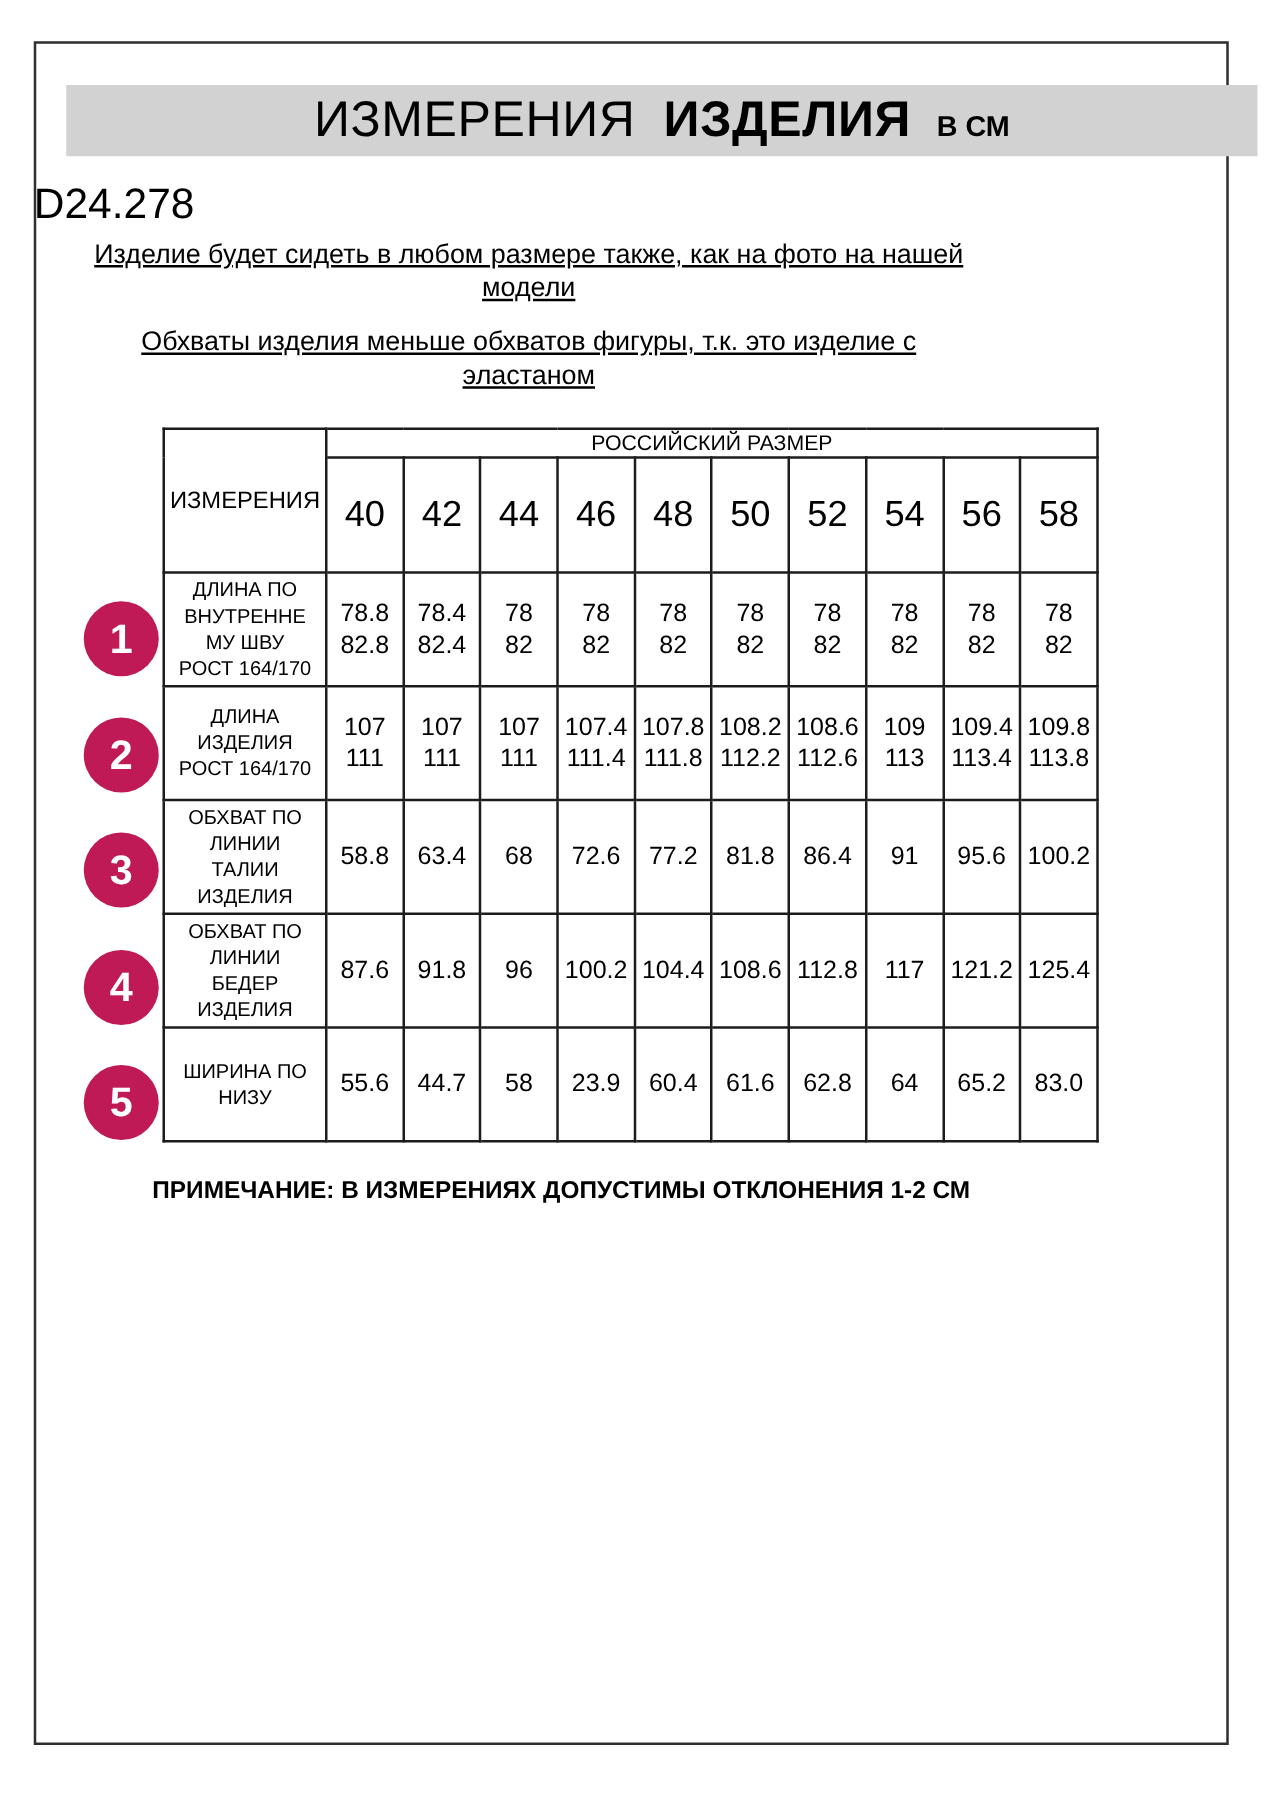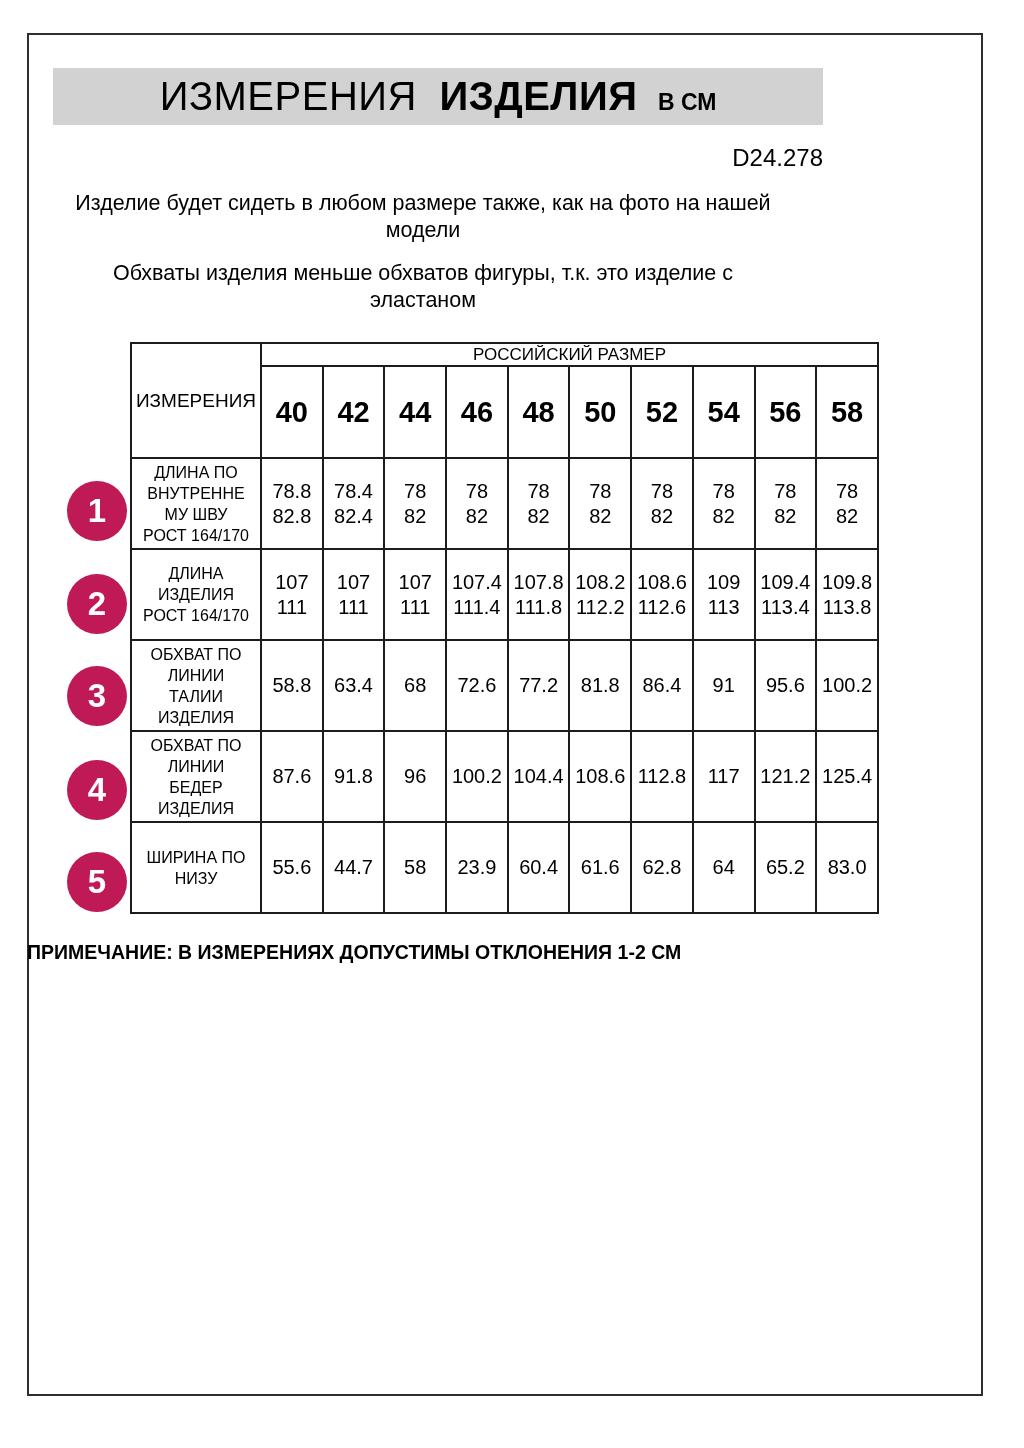--- a/index.html
+++ b/index.html
@@ -21,7 +21,7 @@
   .title-band {
     position: absolute;
     left: 53px; top: 68px;
-    width: 770px; height: 57px;
+    width: 953px; height: 57px;
     background: #d2d2d2;
     display: flex;
     align-items: center;

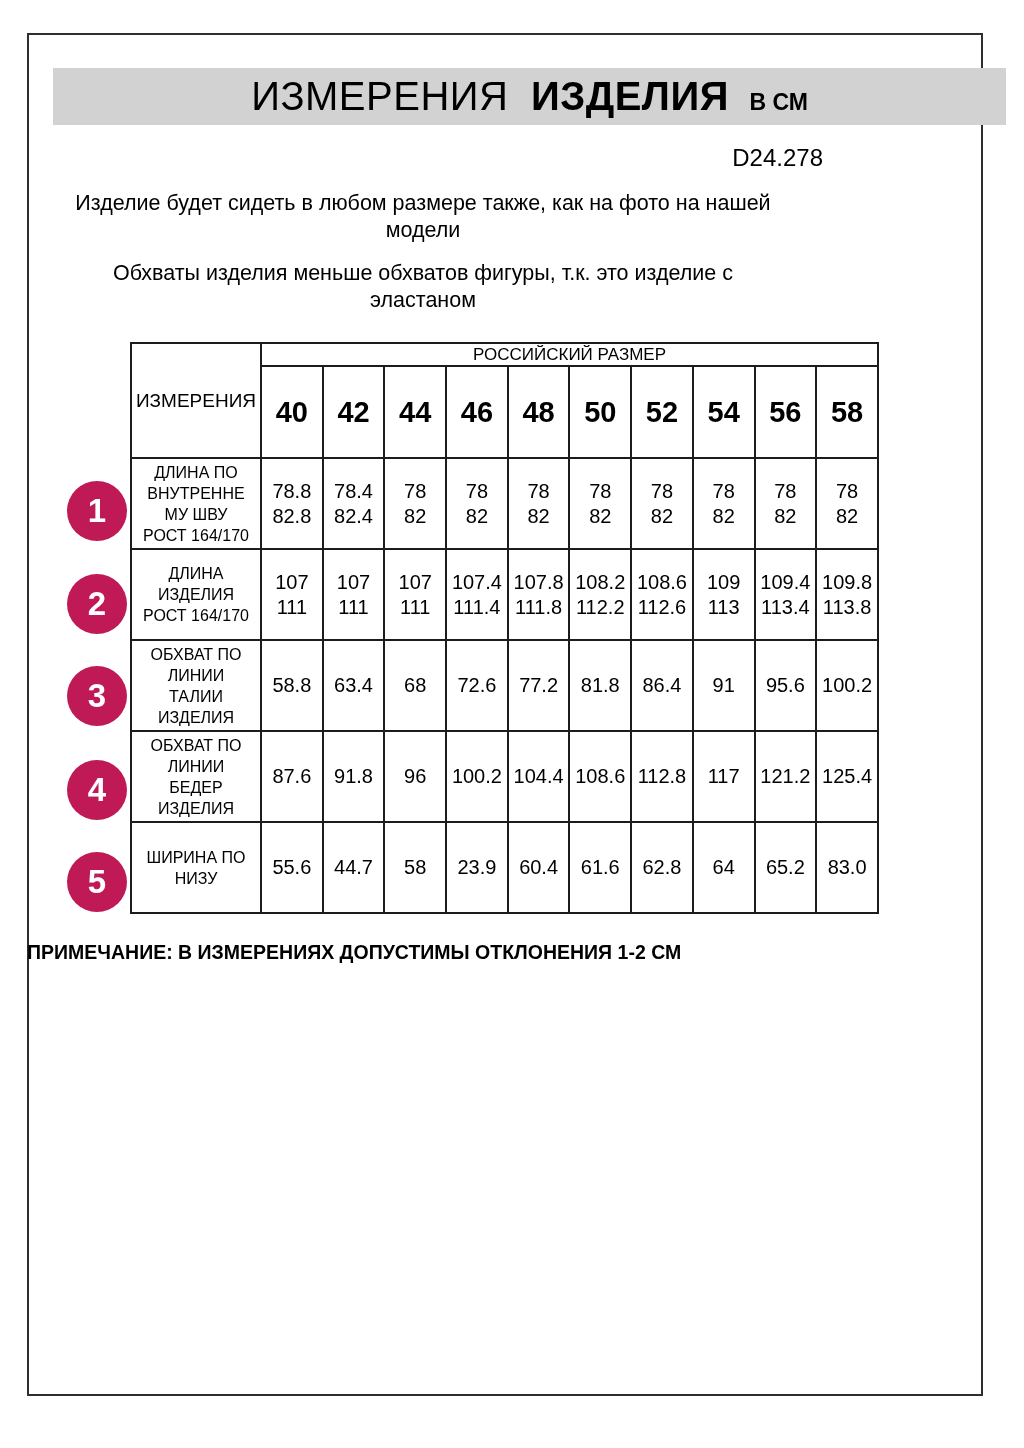--- a/index.html
+++ b/index.html
@@ -34,8 +34,8 @@
   .product-code {
     position: absolute;
     left: 27px; top: 144px; width: 796px;
-    text-align: right;
-    font-size: 24px;
+    text-align: left;
+    font-size: 34px;
     font-weight: 400;
   }
   .intro-para {

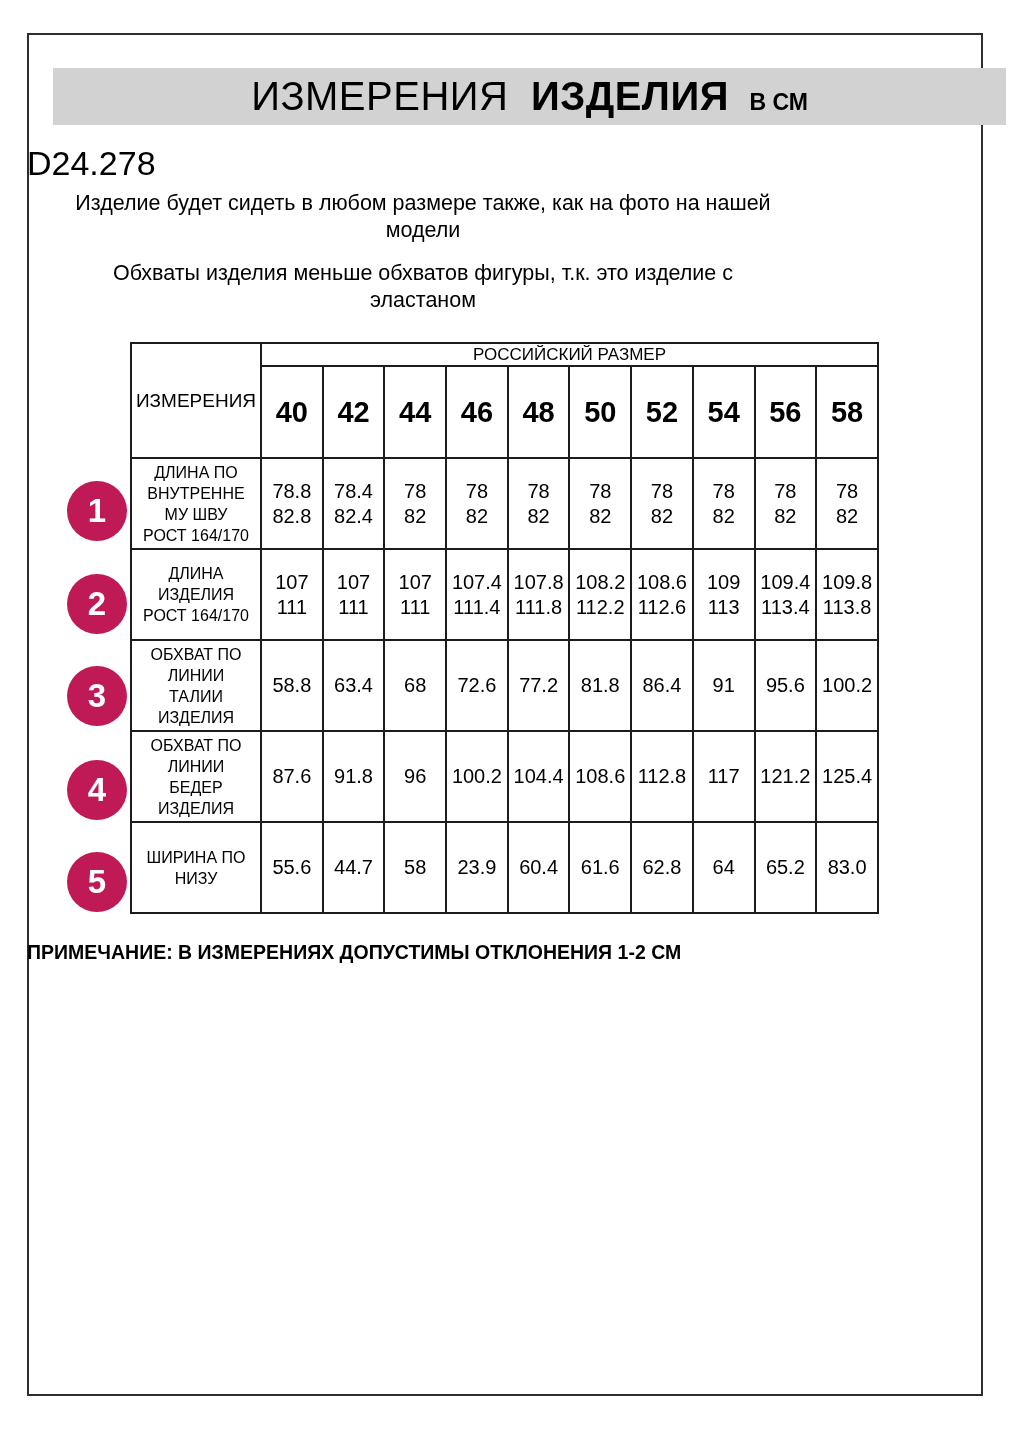--- a/index.html
+++ b/index.html
@@ -45,6 +45,7 @@
     font-size: 21.5px;
     line-height: 27px;
     white-space: pre-line;
+    text-decoration: underline;
   }
   .para-1 { top: 190px; }
   .para-2 { top: 260px; }

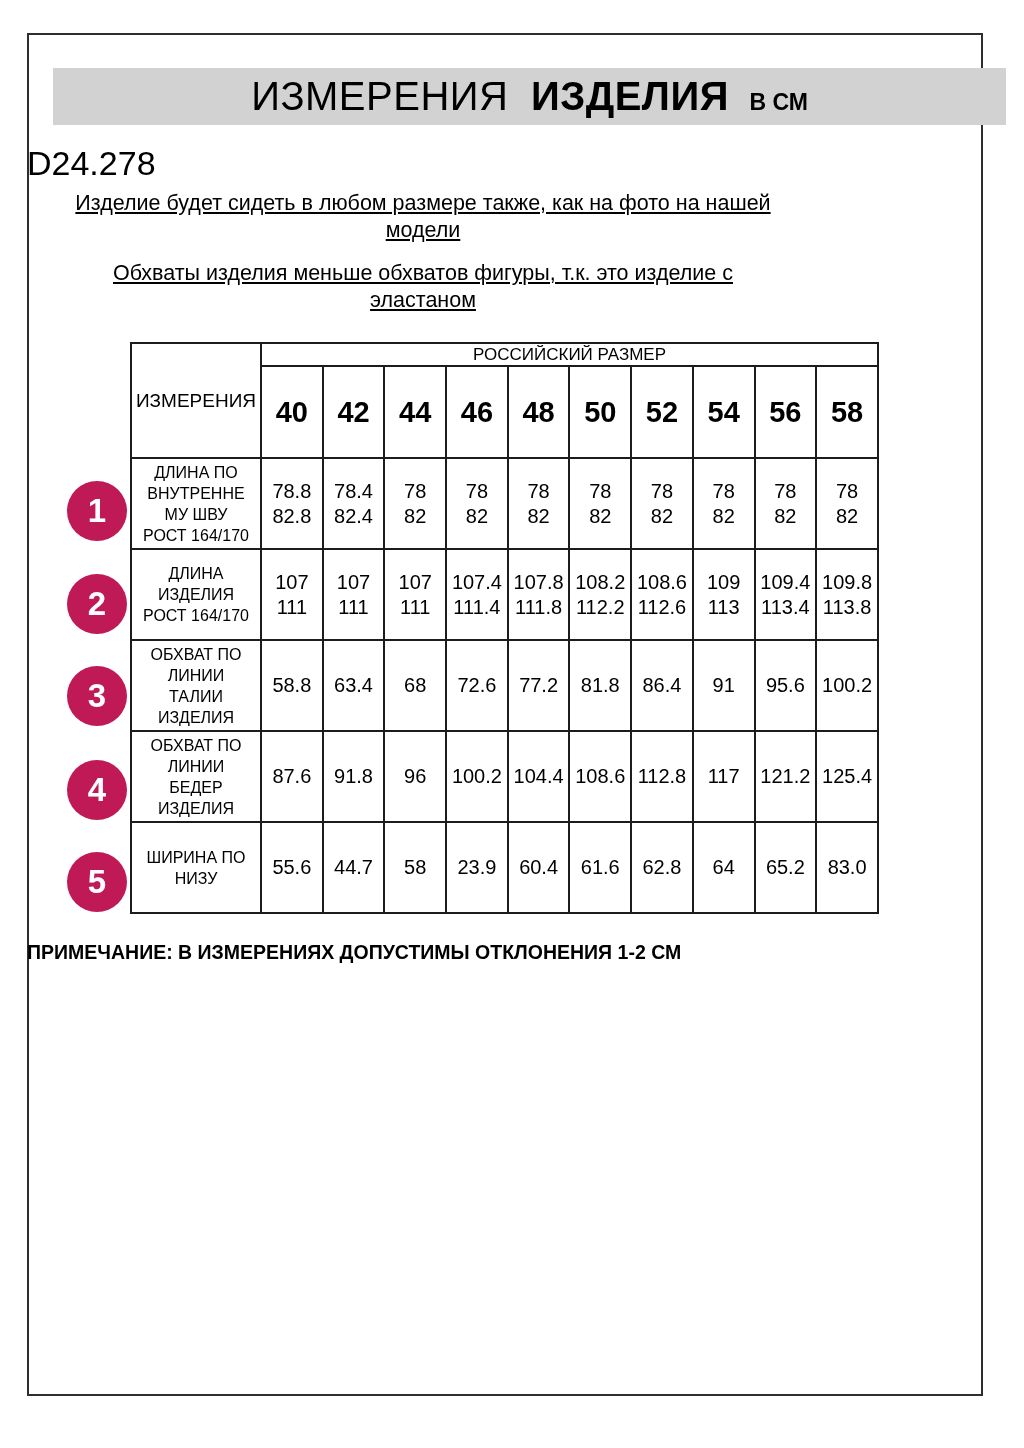--- a/index.html
+++ b/index.html
@@ -67,7 +67,7 @@
   }
   .corner-cell { font-size: 19px; font-weight: 400; }
   .group-header-cell { height: 21px; font-size: 17px; font-weight: 400; }
-  .size-header-cell { height: 90px; font-size: 29px; font-weight: 700; }
+  .size-header-cell { height: 90px; font-size: 29px; font-weight: 400; }
   .row-label-cell {
     font-size: 16px;
     line-height: 21px;

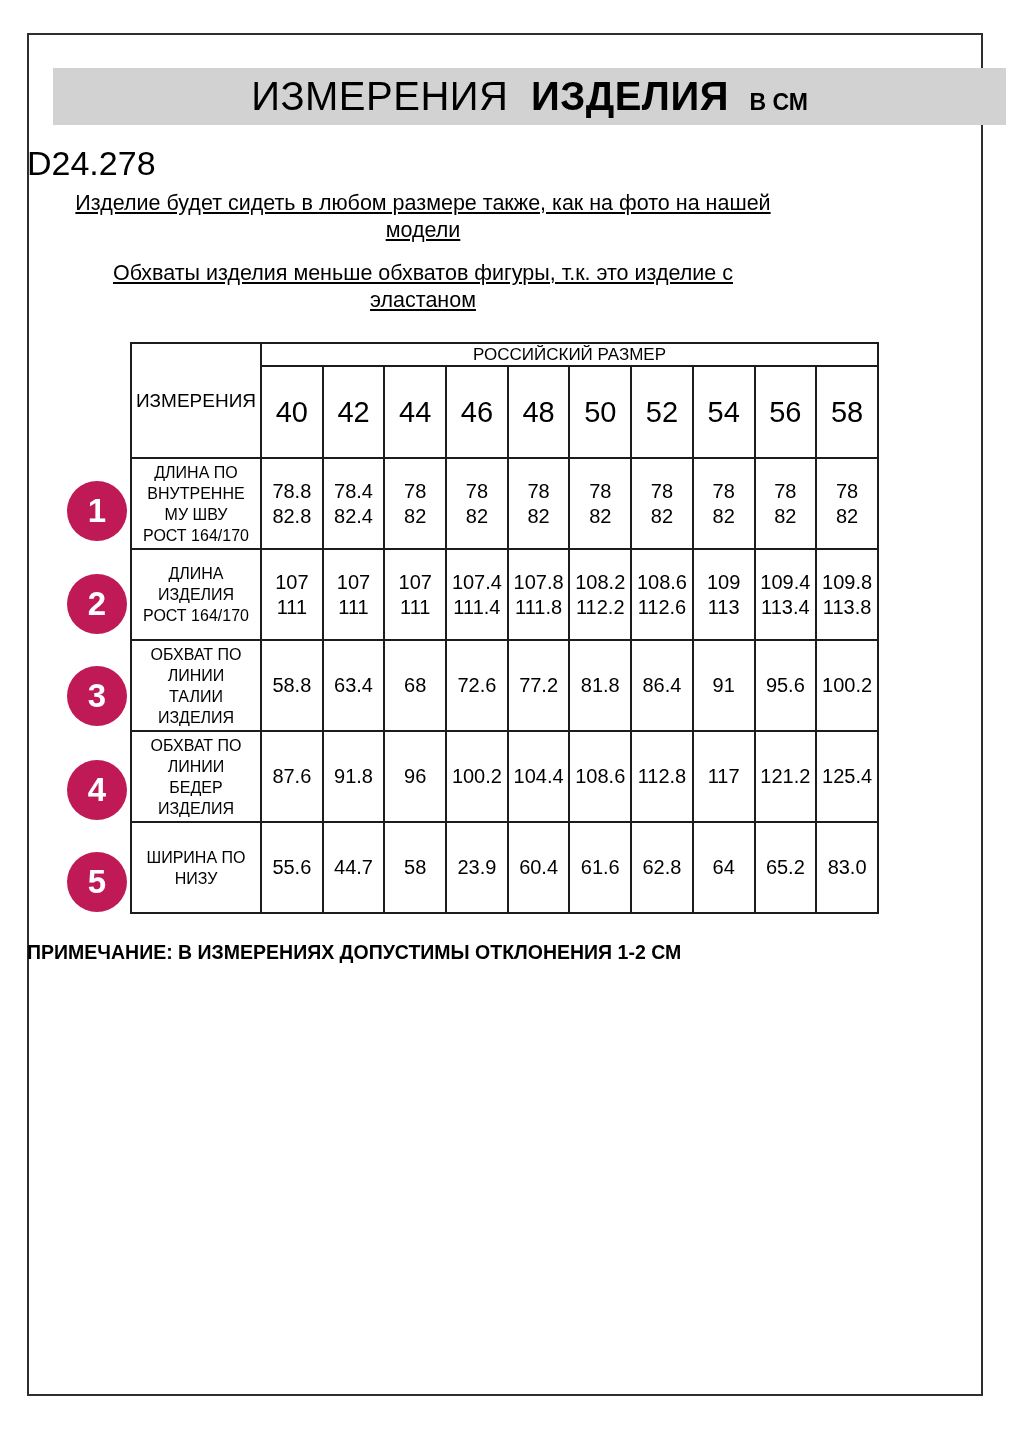--- a/index.html
+++ b/index.html
@@ -102,6 +102,7 @@
   .footnote {
     position: absolute;
     left: 27px; top: 941px; width: 844px;
+    text-align: center;
     font-size: 19.5px;
     font-weight: 700;
   }

